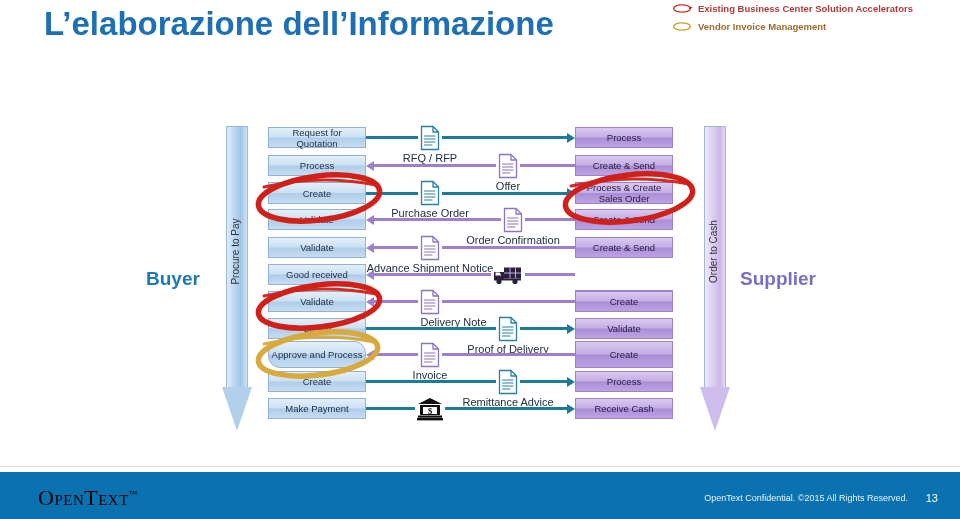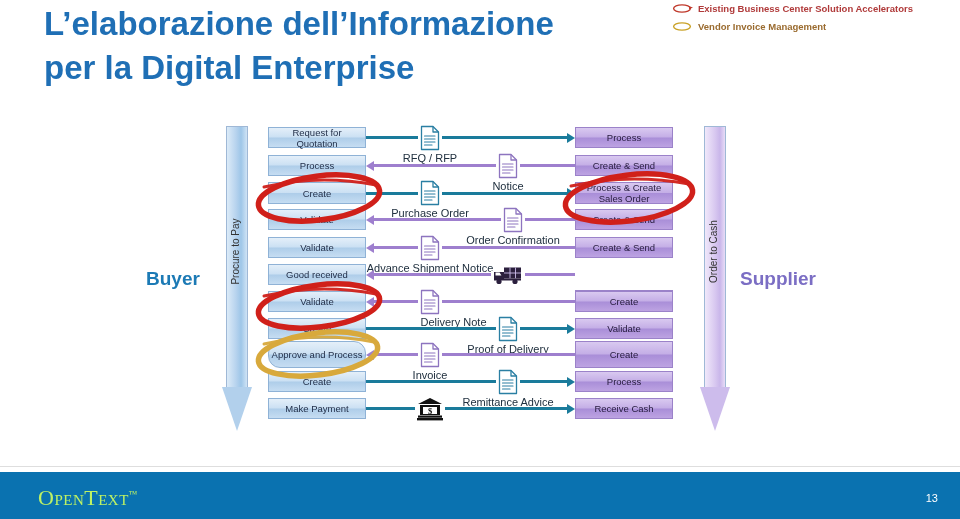--- a/index.html
+++ b/index.html
@@ -116,7 +116,6 @@
 
   <div class="title">
     <span>L’elaborazione dell’Informazione</span>
-    <span class="l2">per la Digital Enterprise</span>
   </div>
 
   <div class="legend">

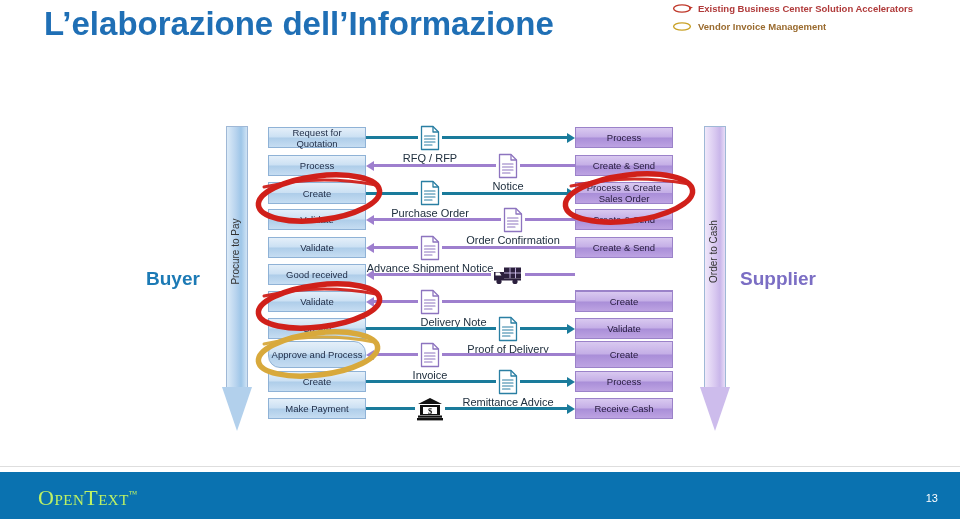--- a/index.html
+++ b/index.html
@@ -179,7 +179,7 @@
      <line x1="4.5" y1="20" x2="12" y2="20"></line>
    </g>
  </svg>
-        <div class="dlabel" style="top: 27px;">Notice</div>
+        <div class="dlabel" style="top: 27px;">Offer</div>
       </div>
       <div class="conn teal" style="left: 366px; top: 191.5px; width: 201px;"></div>
       <div class="arrowhead r" style="top: 188px; left: 567px;"></div>

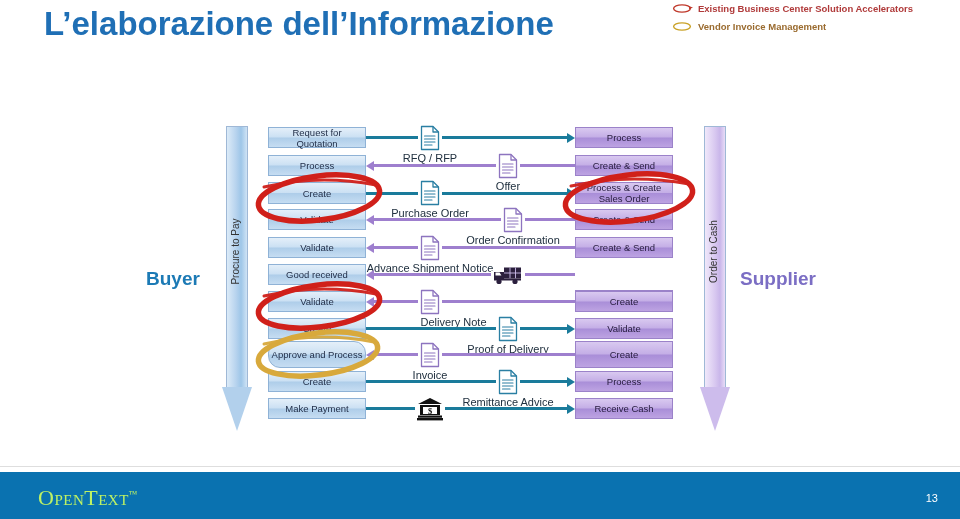--- a/index.html
+++ b/index.html
@@ -95,7 +95,7 @@
   .otlogo{
     position:absolute;left:38px;top:13px;
     font-family:"Liberation Serif", serif;
-    font-size:22px;color:#bef264;letter-spacing:0.5px;
+    font-size:22px;color:#000000;letter-spacing:0.5px;
     font-variant:small-caps;
   }
   .otlogo .tm{font-size:9px;vertical-align:super;}

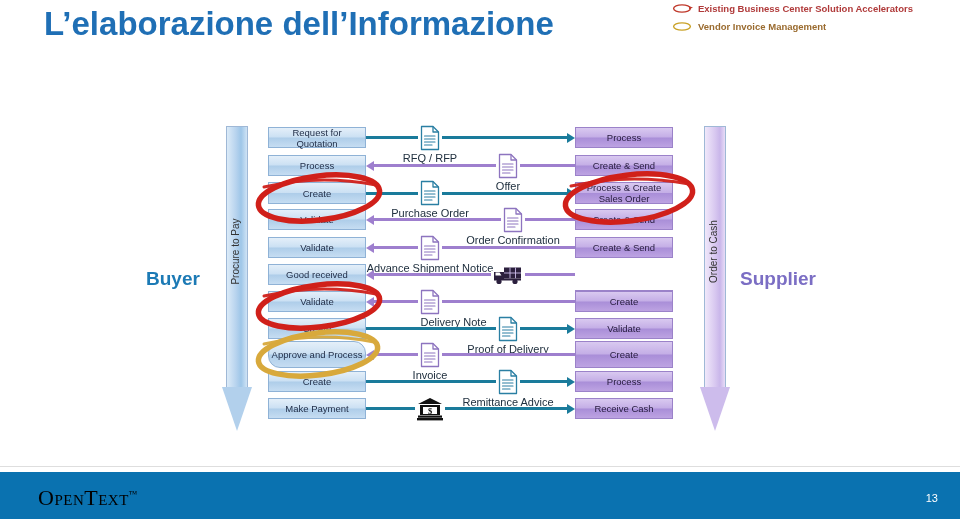--- a/index.html
+++ b/index.html
@@ -415,6 +415,7 @@
   <div class="hairline"></div>
   <div class="footer">
     <div class="otlogo"><span>OpenText</span><span class="tm">™</span></div>
+    <div class="fconf">OpenText Confidential. ©2015 All Rights Reserved.</div>
     <div class="fpage">13</div>
   </div>
 

